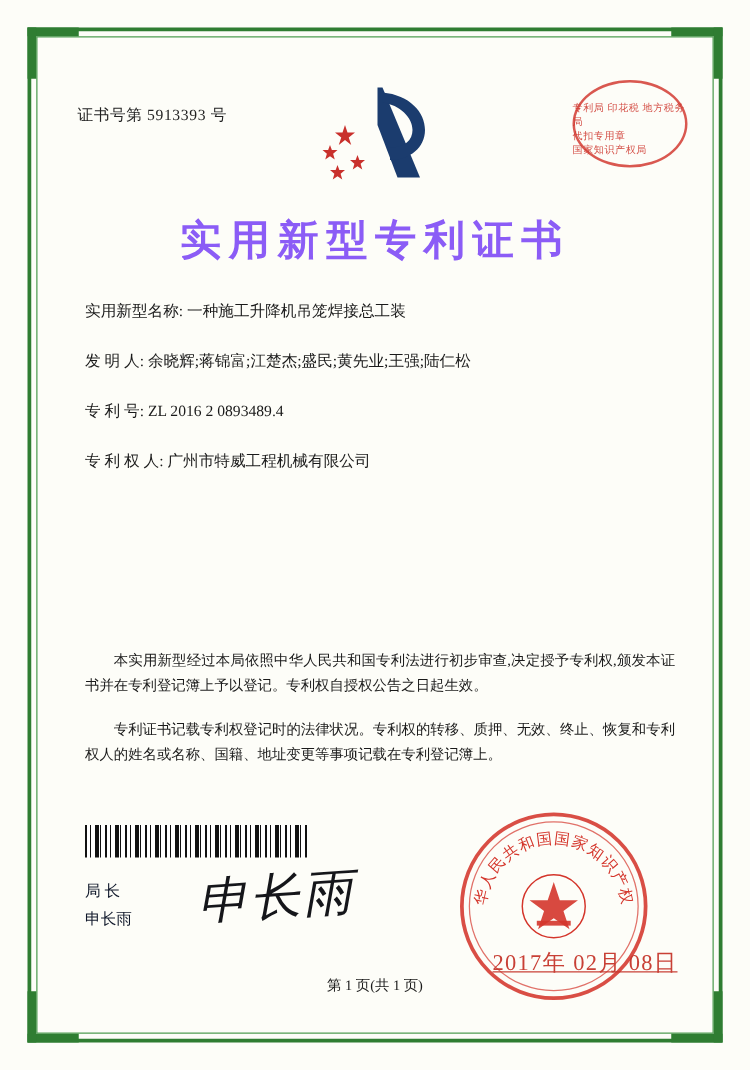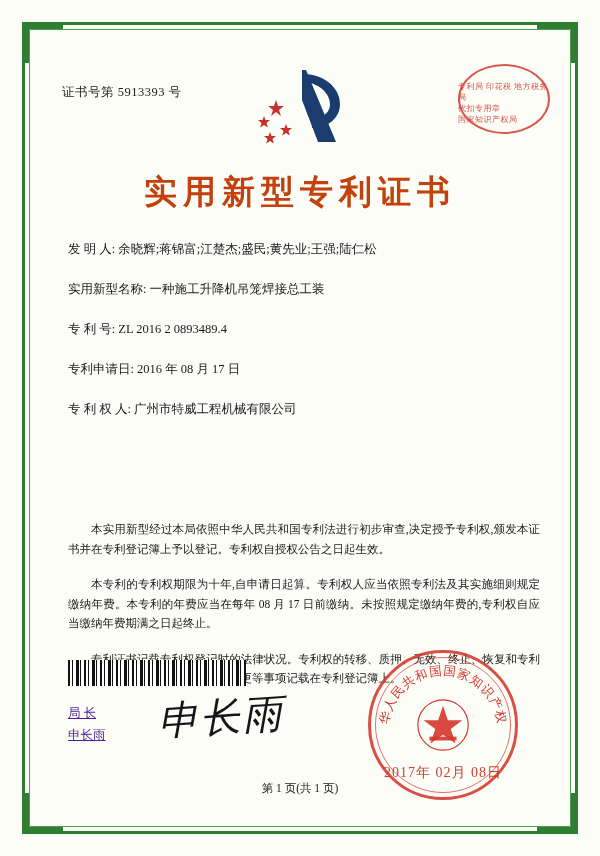--- a/index.html
+++ b/index.html
@@ -118,7 +118,7 @@
     font-size: 33px;
     font-weight: bold;
     letter-spacing: 6px;
-    color: #c2410c;
+    color: #8b5cf6;
     font-family: "DejaVu Serif", "Liberation Serif", serif;
   }
 

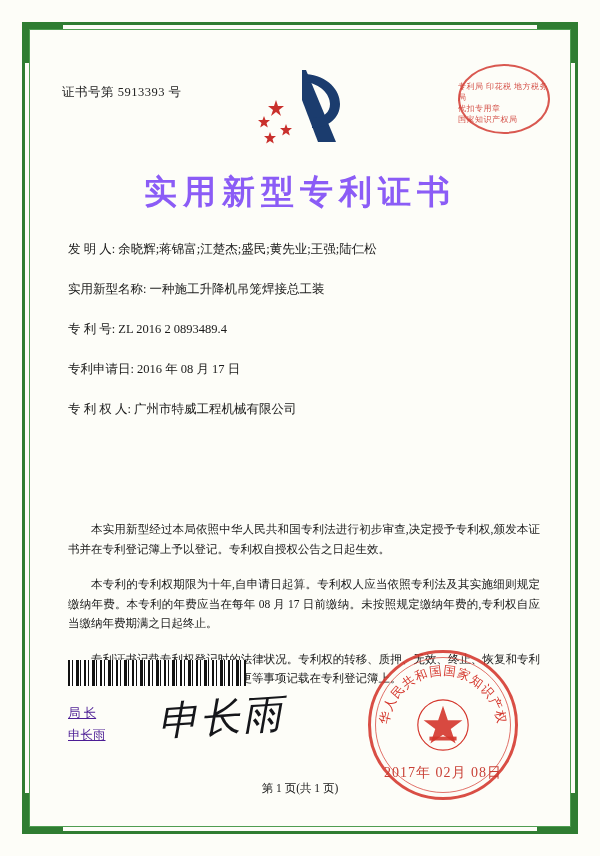--- a/index.html
+++ b/index.html
@@ -301,12 +301,12 @@
 
     <div class="fields">
       <div class="field">
+        <span class="lbl">实用新型名称:</span>
+        <span class="val">一种施工升降机吊笼焊接总工装</span>
+      </div>
+      <div class="field">
         <span class="lbl">发 明 人:</span>
         <span class="val">余晓辉;蒋锦富;江楚杰;盛民;黄先业;王强;陆仁松</span>
-      </div>
-      <div class="field">
-        <span class="lbl">实用新型名称:</span>
-        <span class="val">一种施工升降机吊笼焊接总工装</span>
       </div>
       <div class="field">
         <span class="lbl">专 利 号:</span>

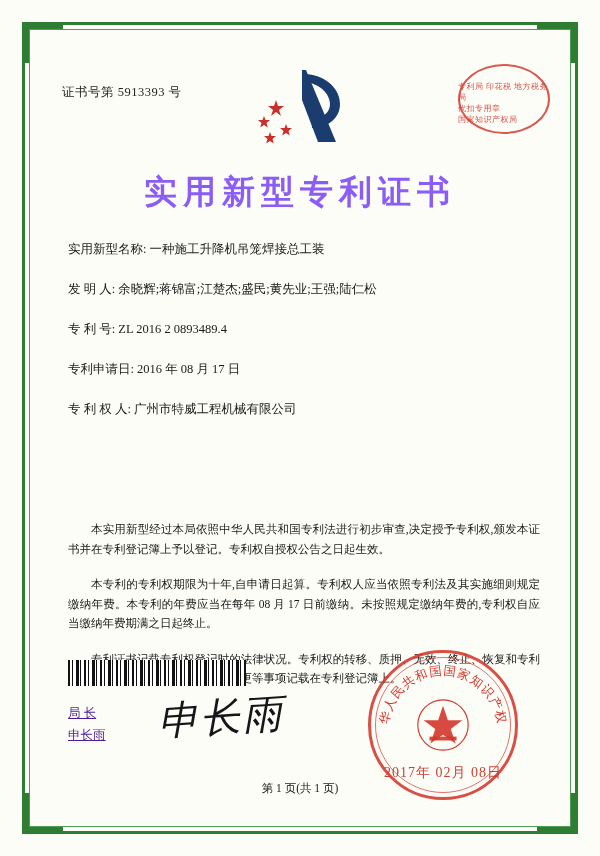--- a/index.html
+++ b/index.html
@@ -311,10 +311,6 @@
       <div class="field">
         <span class="lbl">专 利 号:</span>
         <span class="val">ZL 2016 2 0893489.4</span>
-      </div>
-      <div class="field">
-        <span class="lbl">专利申请日:</span>
-        <span class="val">2016 年 08 月 17 日</span>
       </div>
       <div class="field">
         <span class="lbl">专 利 权 人:</span>

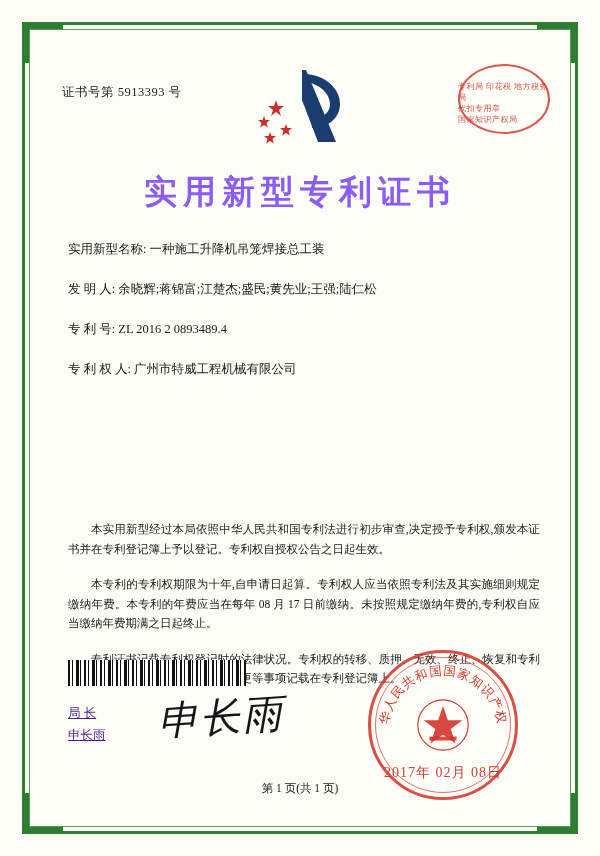--- a/index.html
+++ b/index.html
@@ -320,7 +320,6 @@
 
     <div class="paragraphs">
       <p>本实用新型经过本局依照中华人民共和国专利法进行初步审查,决定授予专利权,颁发本证书并在专利登记簿上予以登记。专利权自授权公告之日起生效。</p>
-      <p>本专利的专利权期限为十年,自申请日起算。专利权人应当依照专利法及其实施细则规定缴纳年费。本专利的年费应当在每年 08 月 17 日前缴纳。未按照规定缴纳年费的,专利权自应当缴纳年费期满之日起终止。</p>
       <p>专利证书记载专利权登记时的法律状况。专利权的转移、质押、无效、终止、恢复和专利权人的姓名或名称、国籍、地址变更等事项记载在专利登记簿上。</p>
     </div>
 

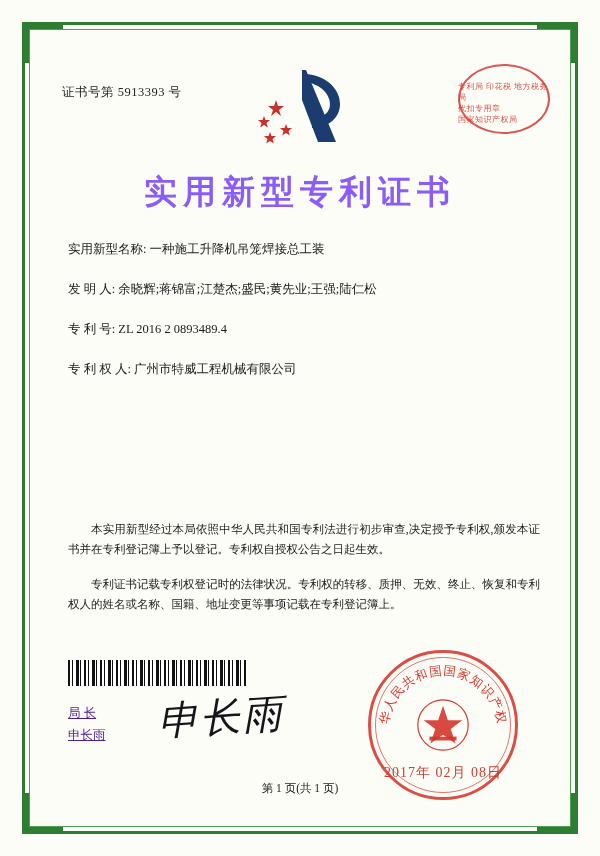--- a/index.html
+++ b/index.html
@@ -181,8 +181,7 @@
     top: 660px;
     font-size: 12.5px;
     line-height: 22px;
-    color: #4c1d95;
-    text-decoration: underline;
+    color: #0f172a;
   }
   .signature {
     position: absolute;

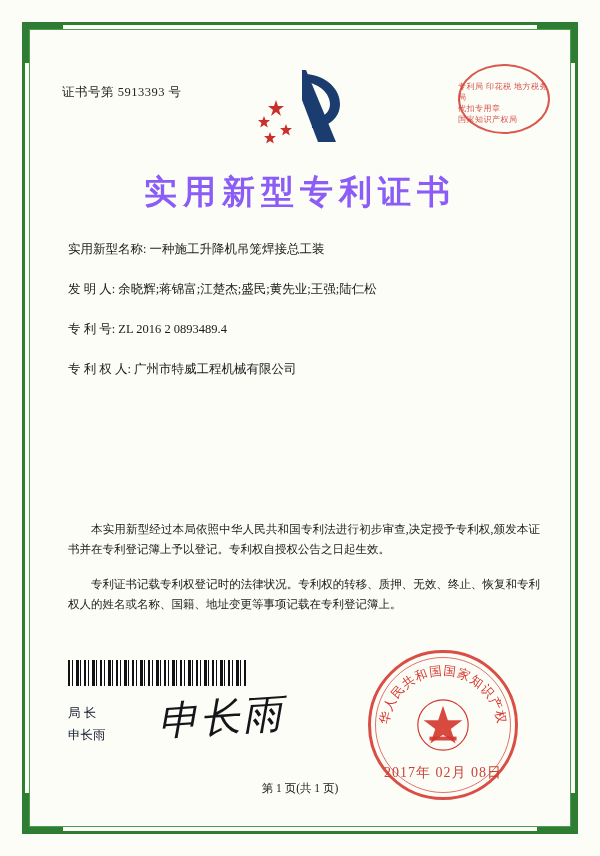--- a/index.html
+++ b/index.html
@@ -240,11 +240,12 @@
     left: -24px;
     right: -24px;
     bottom: 18px;
-    text-align: center;
+    text-align: right;
     color: #c6362c;
-    font-size: 14px;
+    font-size: 18px;
     letter-spacing: 1px;
     opacity: 0.95;
+    text-decoration: underline;
   }
 
   .page-no {

